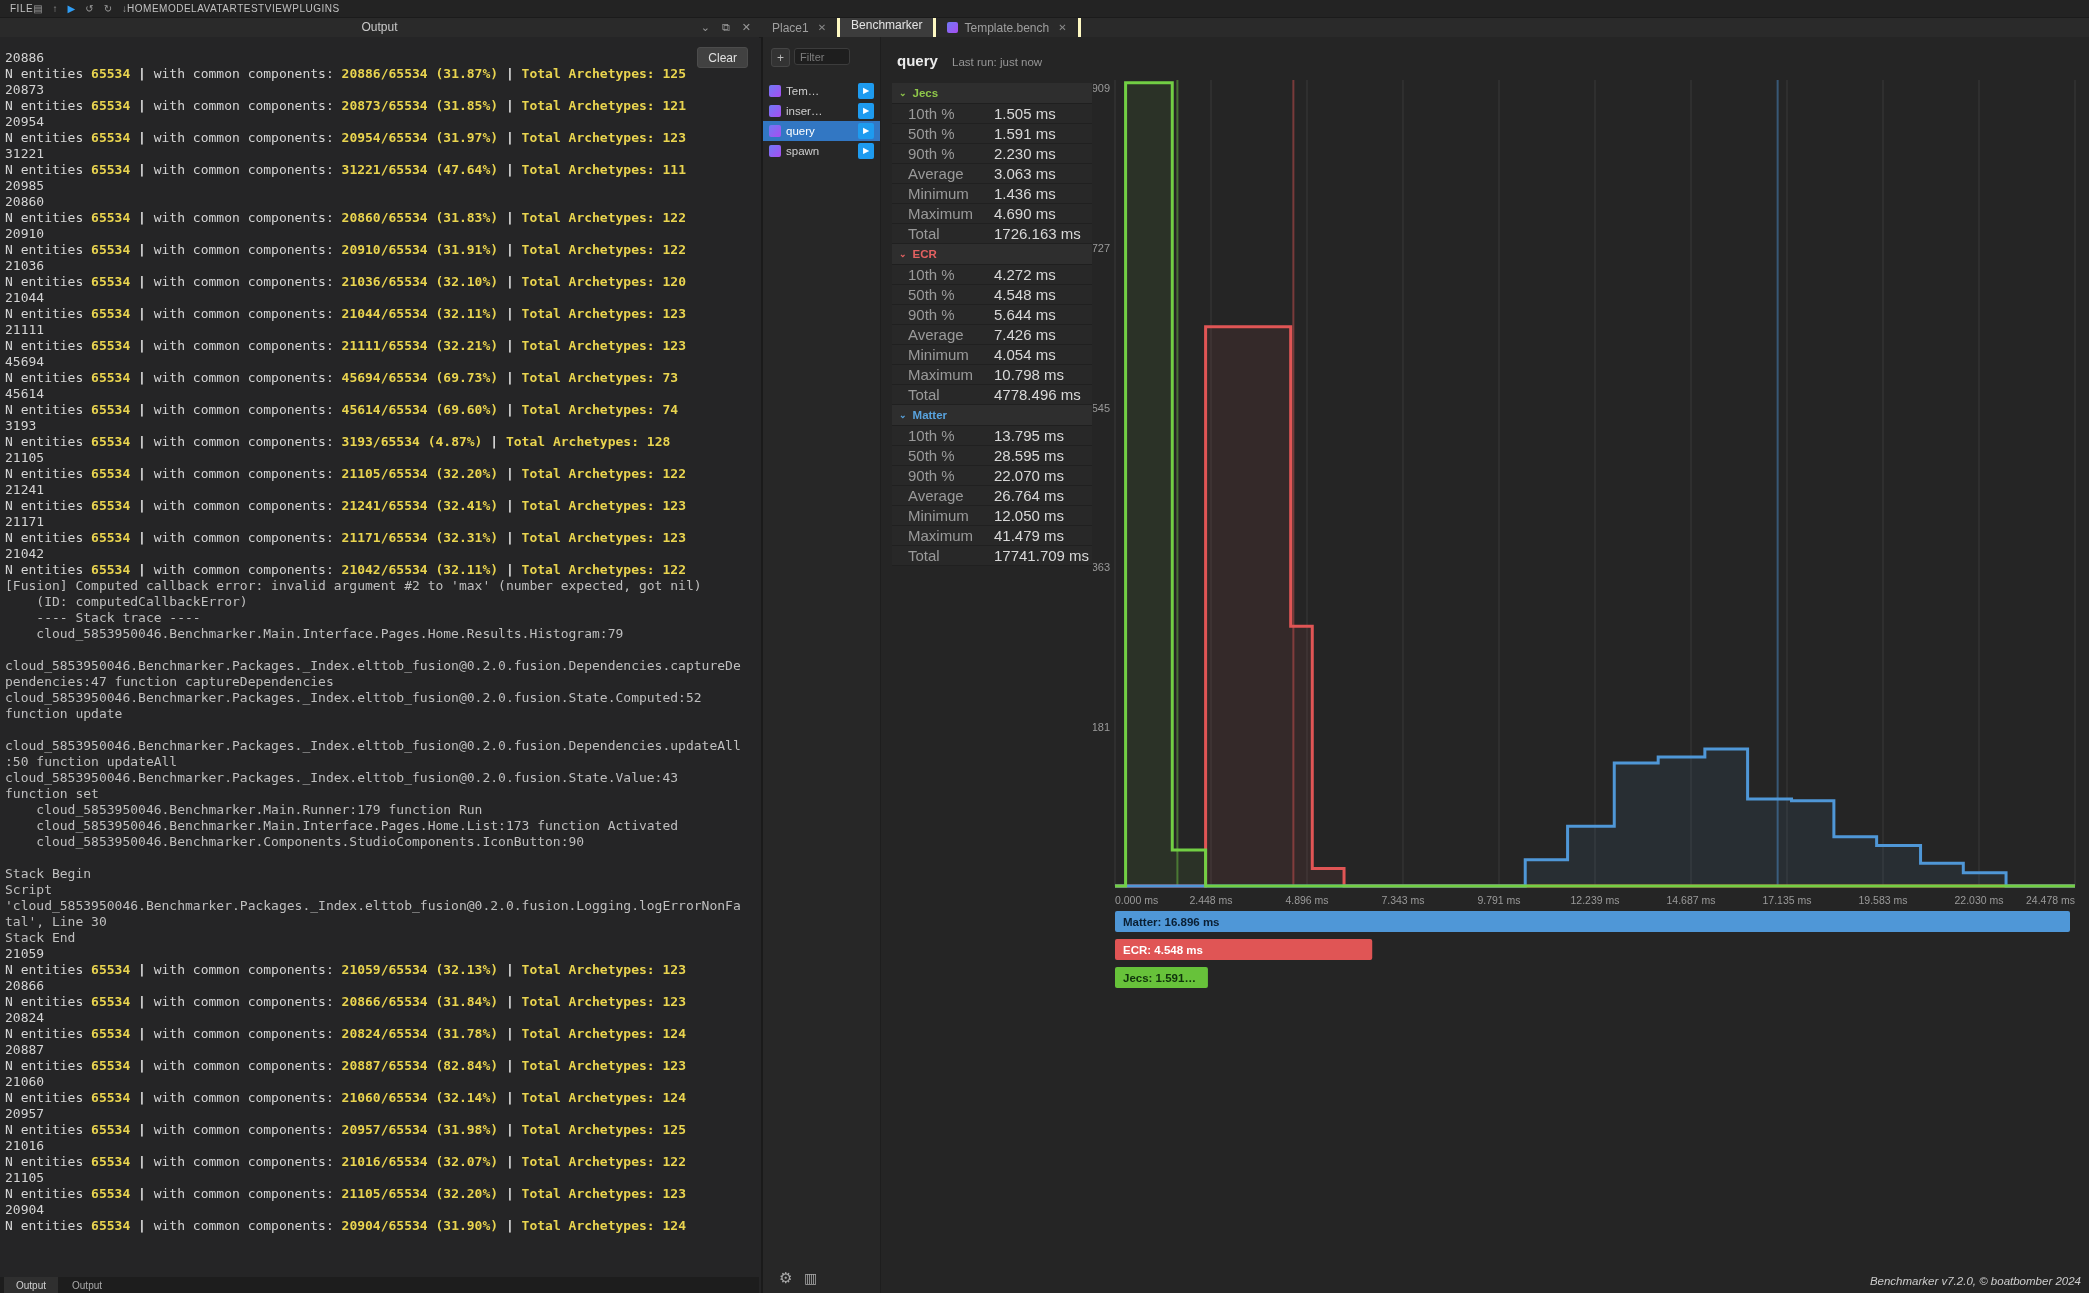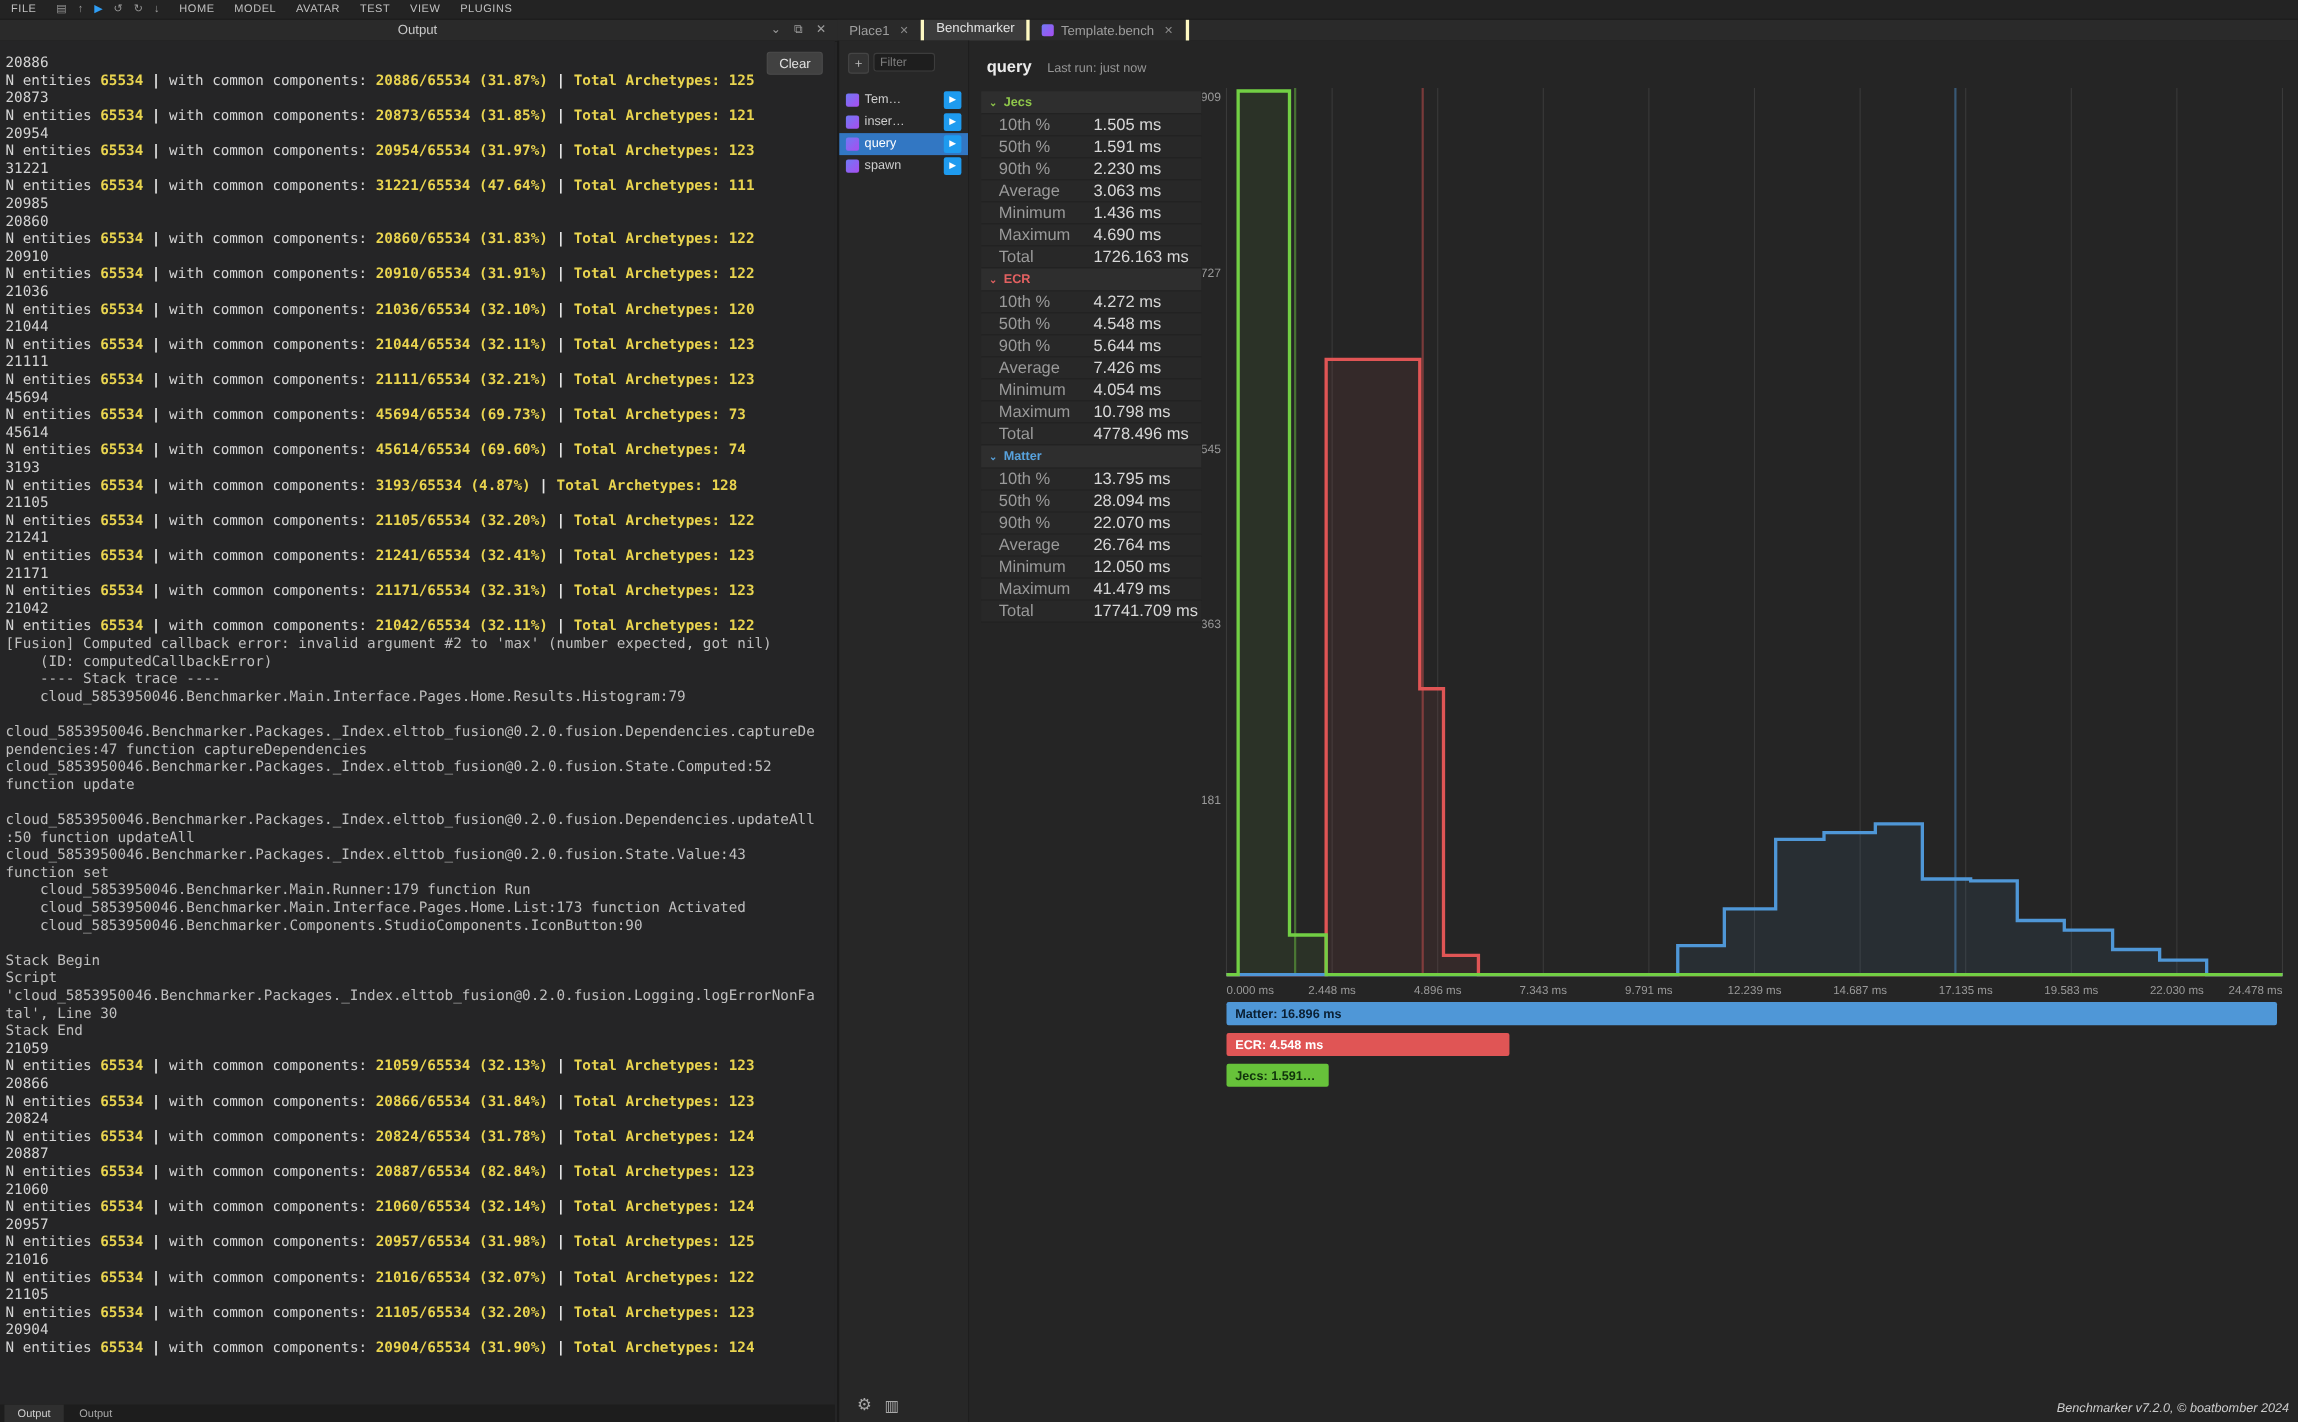--- a/index.html
+++ b/index.html
@@ -8,7 +8,7 @@
 
   
   #menubar{position:absolute;left:0;top:0;width:2089px;height:18px;background:#232323;
-           display:flex;align-items:center;gap:18px;padding-left:10px;box-sizing:border-box;
+           display:flex;align-items:center;padding-left:10px;box-sizing:border-box;
            border-bottom:1px solid #1b1b1b;}
   .menu-item{font-size:10px;color:#c2c2c2;letter-spacing:.5px;}
   #menubar-icons{display:flex;align-items:center;gap:10px;}

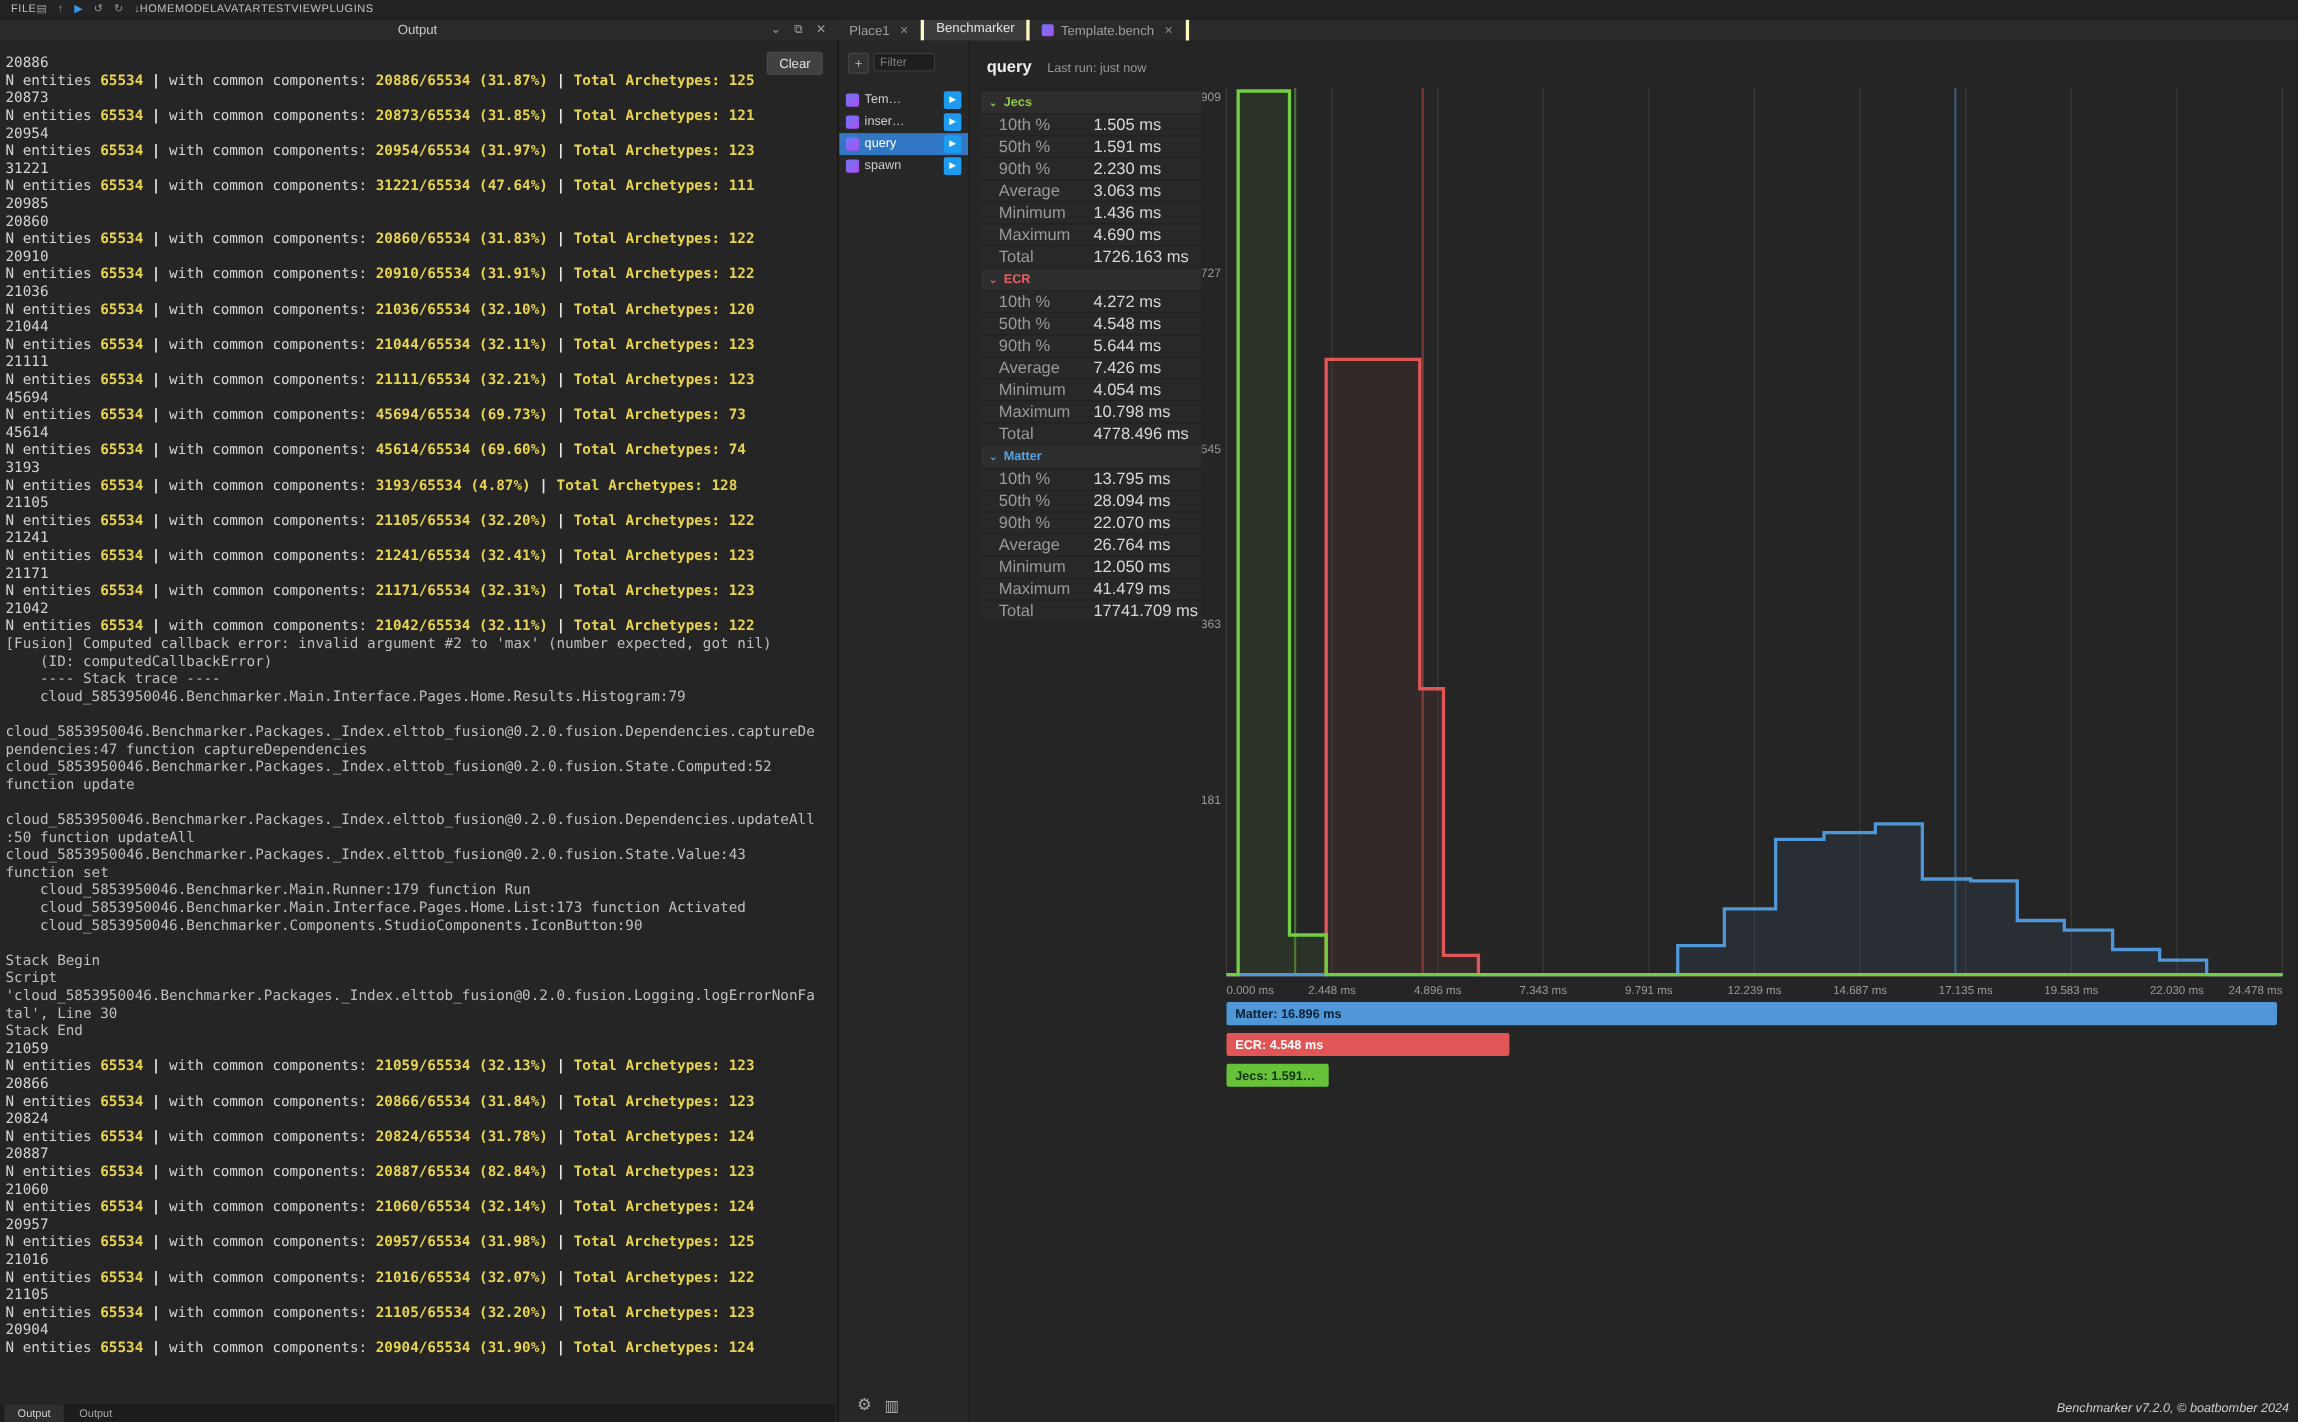--- a/index.html
+++ b/index.html
@@ -350,7 +350,7 @@
         </div>
         <div class="srow">
           <span class="lbl">50th %</span>
-          <span class="val">28.094 ms</span>
+          <span class="val">28.595 ms</span>
         </div>
         <div class="srow">
           <span class="lbl">90th %</span>

